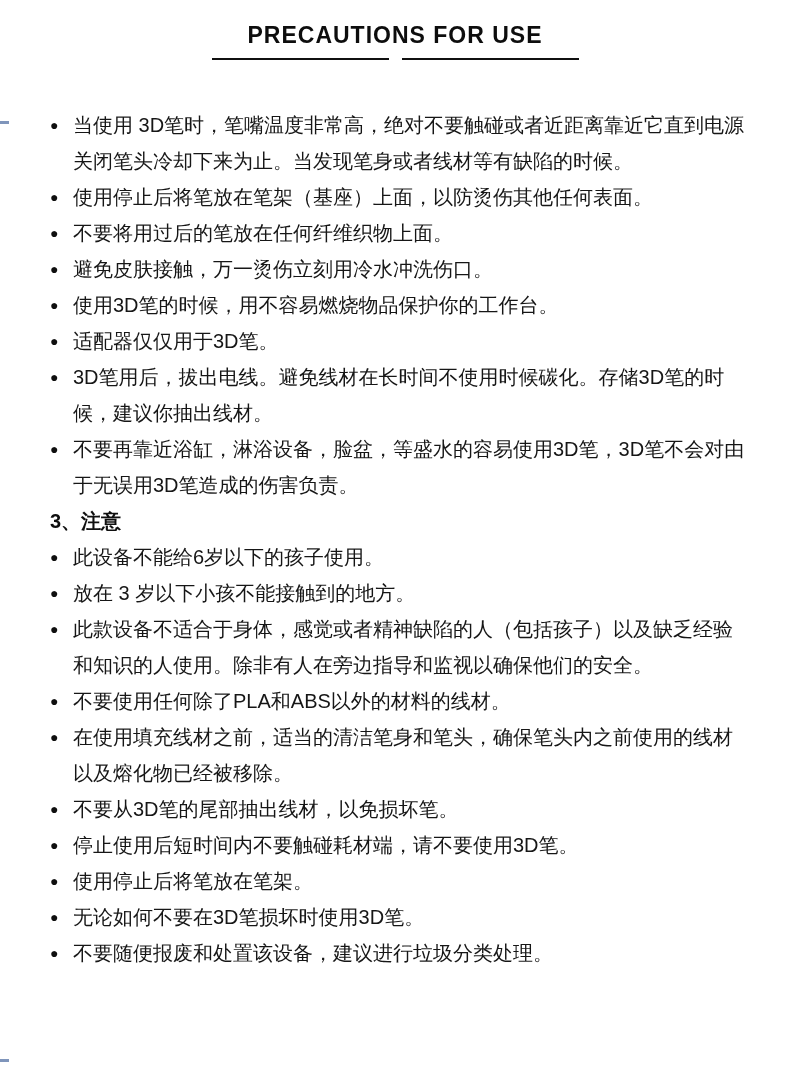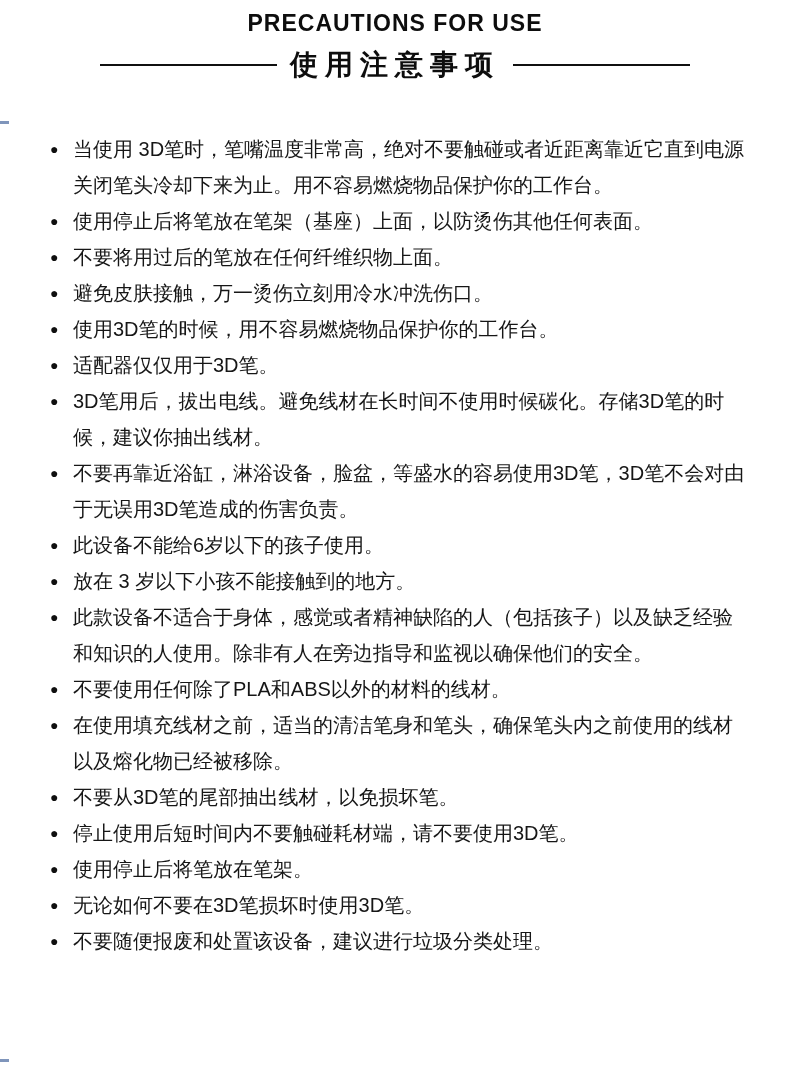--- a/index.html
+++ b/index.html
@@ -20,7 +20,7 @@
   }
   
   .title-en {
-    padding-top: 10px;
+    padding-top: 22px;
     text-align: center;
     font-size: 23px;
     font-weight: bold;

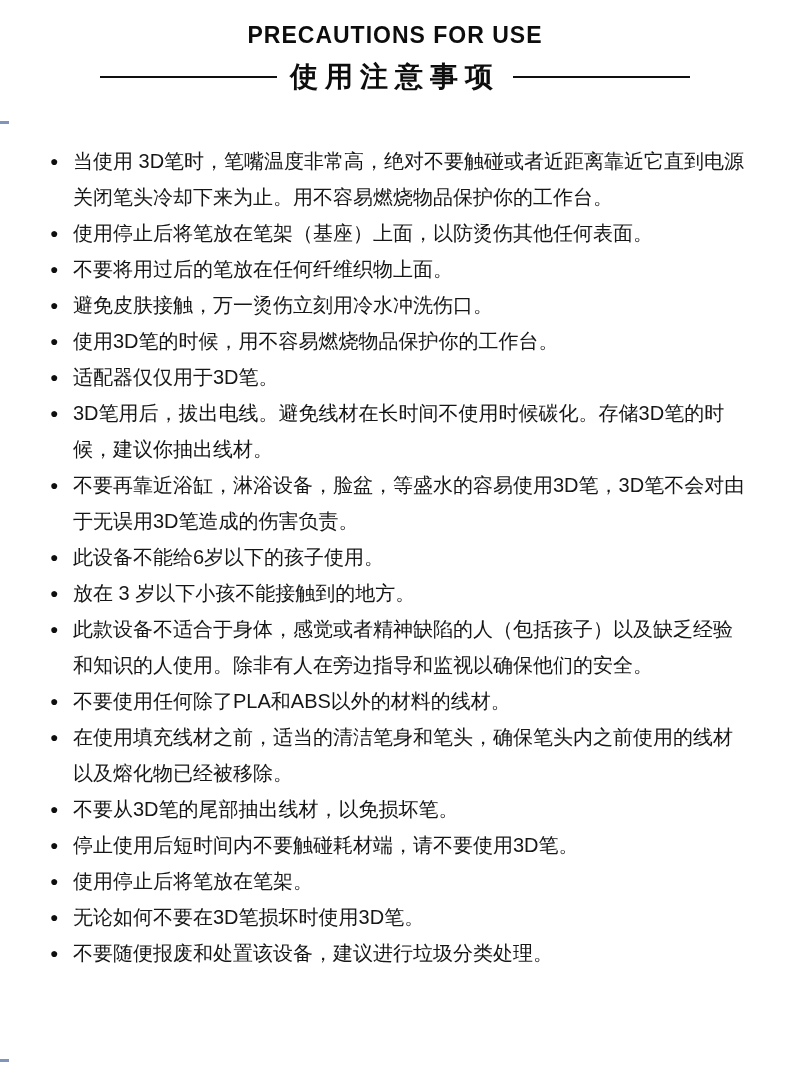--- a/index.html
+++ b/index.html
@@ -96,7 +96,6 @@
     <h1 class="title-en">PRECAUTIONS FOR USE</h1>
     <div class="title-row">
       <span class="title-line" style="background: rgb(16, 16, 16);"></span>
-      <span class="title-zh">使用注意事项</span>
       <span class="title-line" style="background: rgb(16, 16, 16);"></span>
     </div>
   </header>

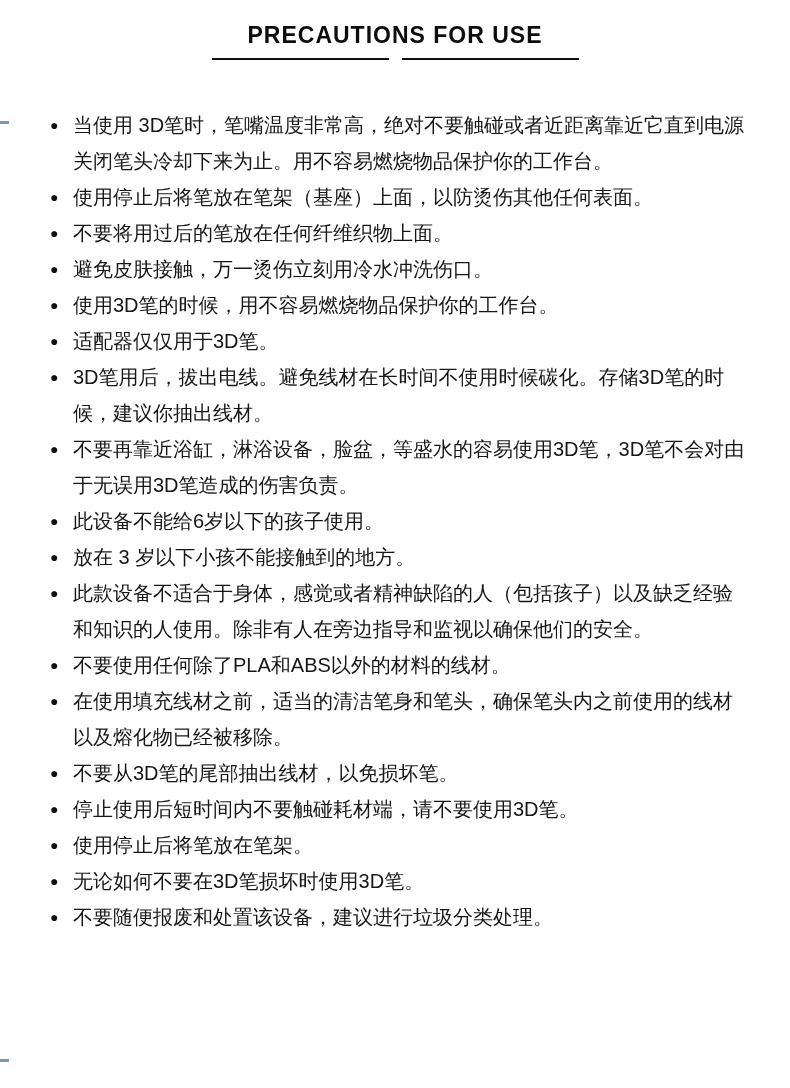--- a/index.html
+++ b/index.html
@@ -103,7 +103,7 @@
   <main class="content">
       <div class="bullet-row">
         <span class="dot">●</span>
-        <span class="bullet-text">当使用 3D笔时，笔嘴温度非常高，绝对不要触碰或者近距离靠近它直到电源关闭笔头冷却下来为止。用不容易燃烧物品保护你的工作台。</span>
+        <span class="bullet-text">当使用 3D笔时，笔嘴温度非常高，绝对不要触碰或者近距离靠近它直到电源关闭笔头冷却下来为止。当发现笔身或者线材等有缺陷的时候。</span>
       </div>
       <div class="bullet-row">
         <span class="dot">●</span>

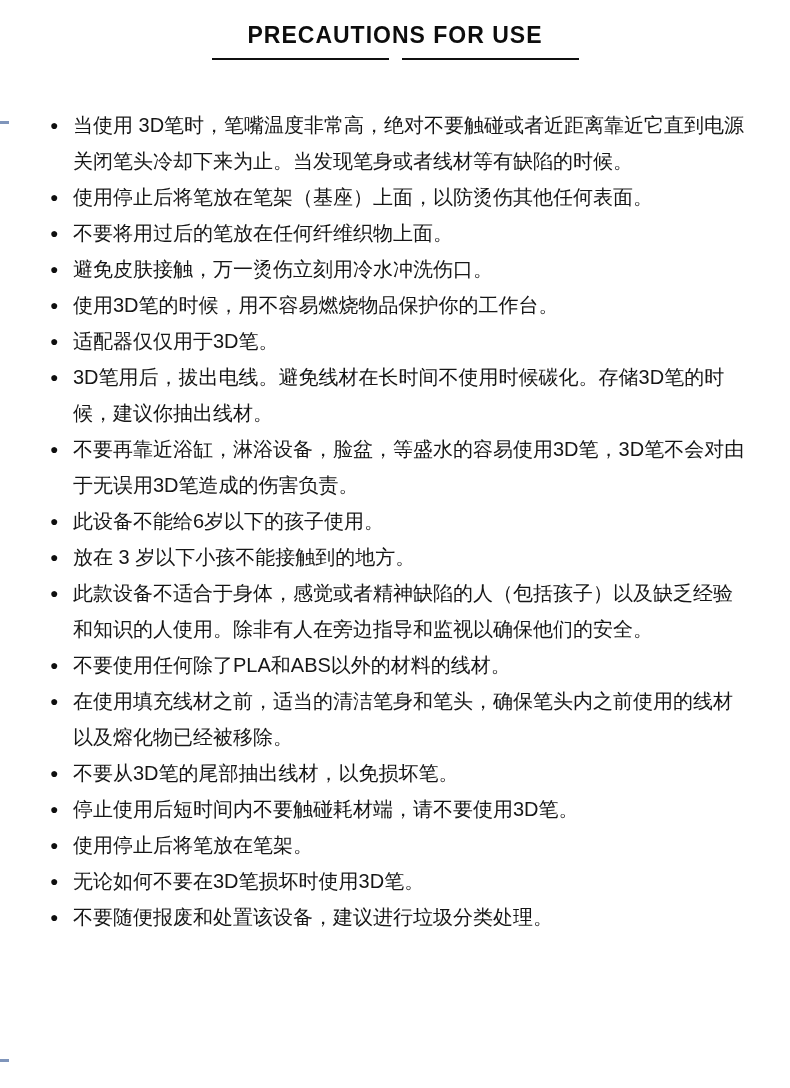--- a/index.html
+++ b/index.html
@@ -133,6 +133,7 @@
         <span class="dot">●</span>
         <span class="bullet-text">不要再靠近浴缸，淋浴设备，脸盆，等盛水的容易使用3D笔，3D笔不会对由于无误用3D笔造成的伤害负责。</span>
       </div>
+      <div class="section-heading">3、注意</div>
       <div class="bullet-row">
         <span class="dot">●</span>
         <span class="bullet-text">此设备不能给6岁以下的孩子使用。</span>

